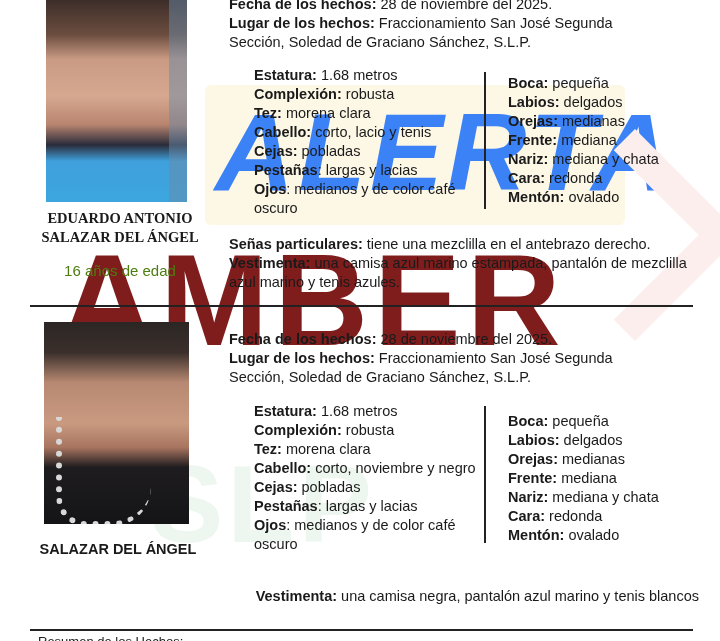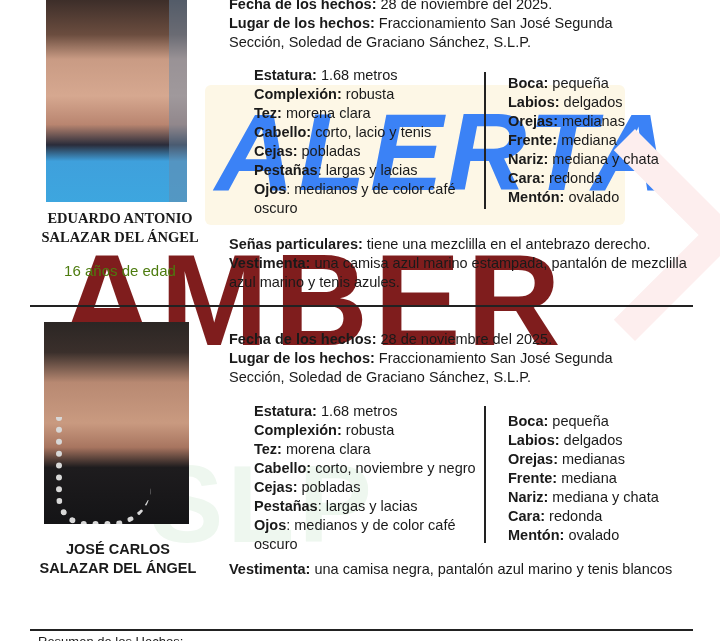--- a/index.html
+++ b/index.html
@@ -125,7 +125,6 @@
       <div class="chain"></div>
     </div>
     <div class="name">
-      <div>JOSÉ CARLOS</div>
       <div>SALAZAR DEL ÁNGEL</div>
     </div>
 

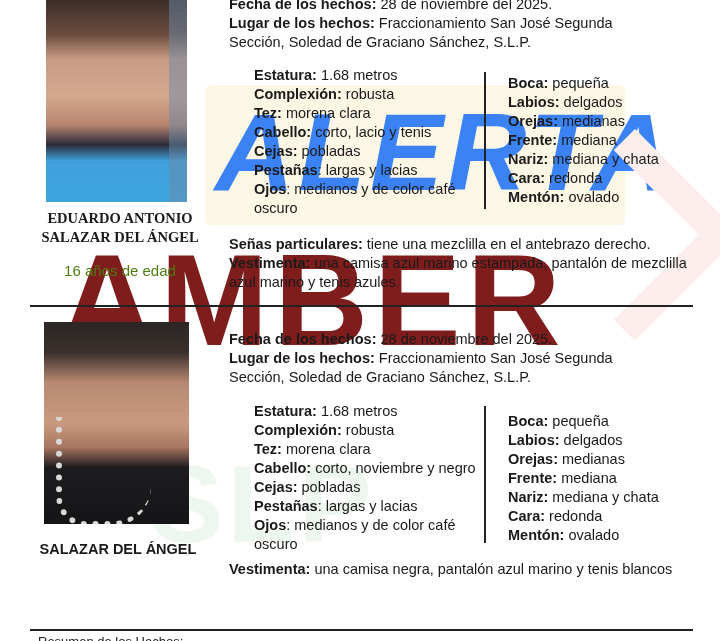--- a/index.html
+++ b/index.html
@@ -53,7 +53,7 @@
 
   .extra { position: absolute; left: 229px; width: 470px; }
   .person-1 .extra { top: 235px; }
-  .person-2 .extra { top: 254px; }
+  .person-2 .extra { top: 281px; text-align: right; }
   .extra .line { white-space: normal; }
 
   .hr { position: absolute; height: 1.5px; background: #222; }

